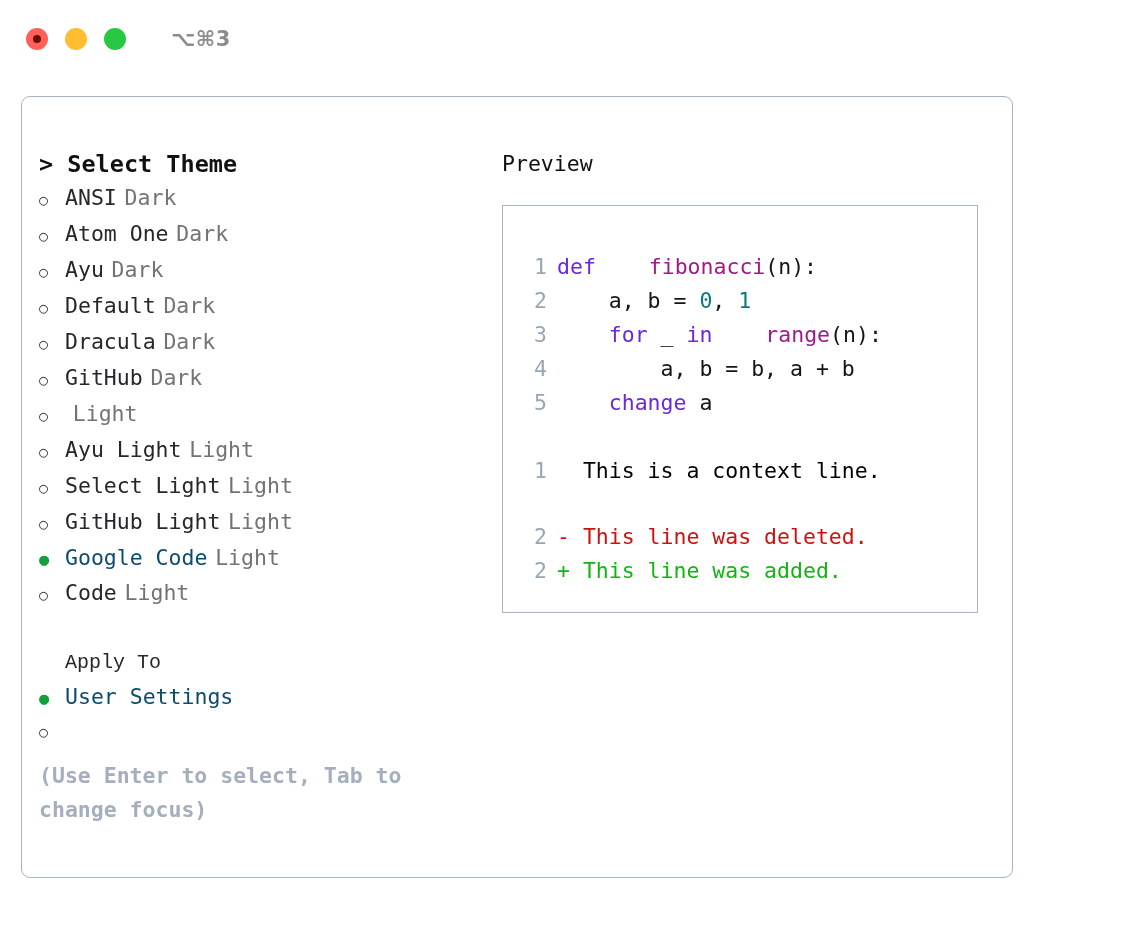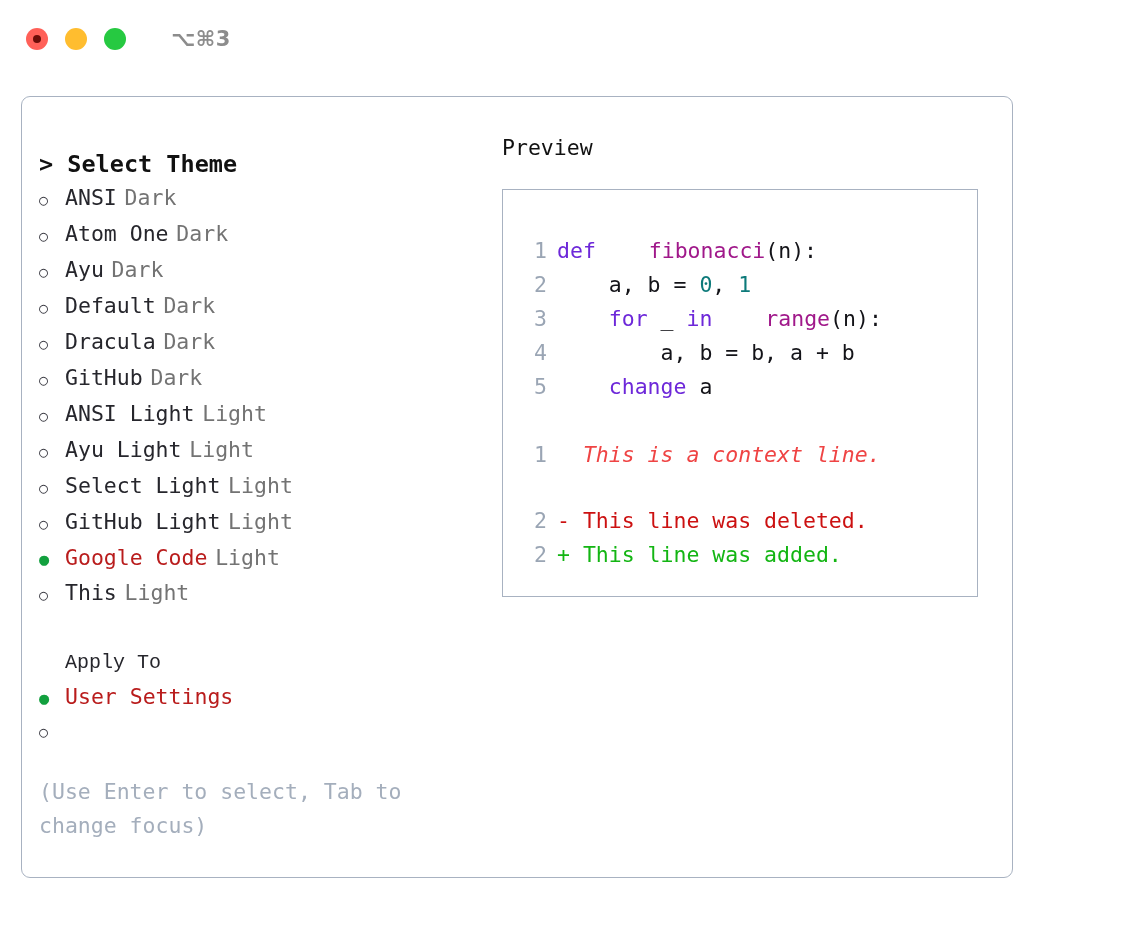--- a/index.html
+++ b/index.html
@@ -151,7 +151,7 @@
   #preview-column {
     position: absolute;
     left: 480px;
-    top: 34px;
+    top: 50px;
     width: 490px;
   }
   #preview-title {

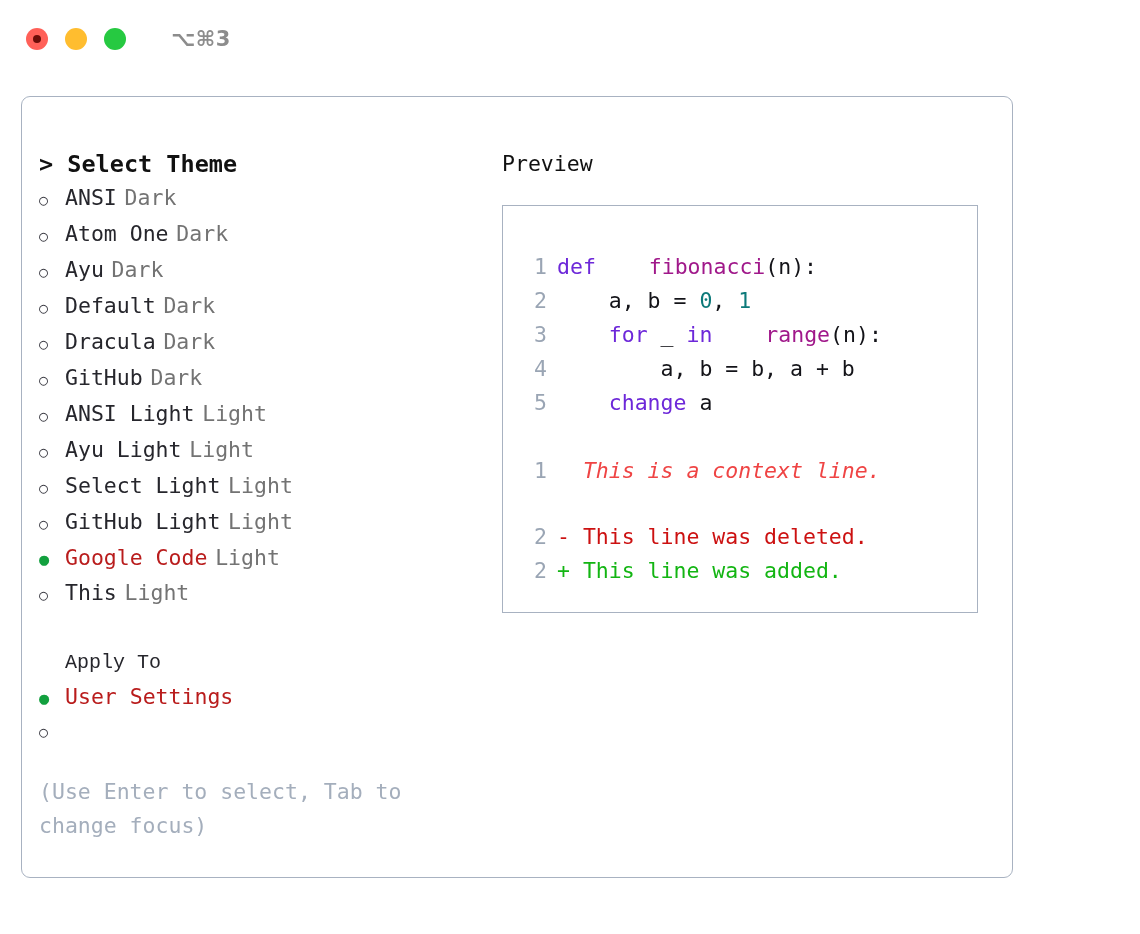--- a/index.html
+++ b/index.html
@@ -223,7 +223,7 @@
           <div class="opt-row"><span class="opt-marker">○</span><span class="opt-label">Default</span><span class="opt-variant">Dark</span></div>
           <div class="opt-row"><span class="opt-marker">○</span><span class="opt-label">Dracula</span><span class="opt-variant">Dark</span></div>
           <div class="opt-row"><span class="opt-marker">○</span><span class="opt-label">GitHub</span><span class="opt-variant">Dark</span></div>
-          <div class="opt-row"><span class="opt-marker">○</span><span class="opt-label">ANSI Light</span><span class="opt-variant">Light</span></div>
+          <div class="opt-row"><span class="opt-marker">○</span><span class="opt-variant">Light</span></div>
           <div class="opt-row"><span class="opt-marker">○</span><span class="opt-label">Ayu Light</span><span class="opt-variant">Light</span></div>
           <div class="opt-row"><span class="opt-marker">○</span><span class="opt-label">Select Light</span><span class="opt-variant">Light</span></div>
           <div class="opt-row"><span class="opt-marker">○</span><span class="opt-label">GitHub Light</span><span class="opt-variant">Light</span></div>

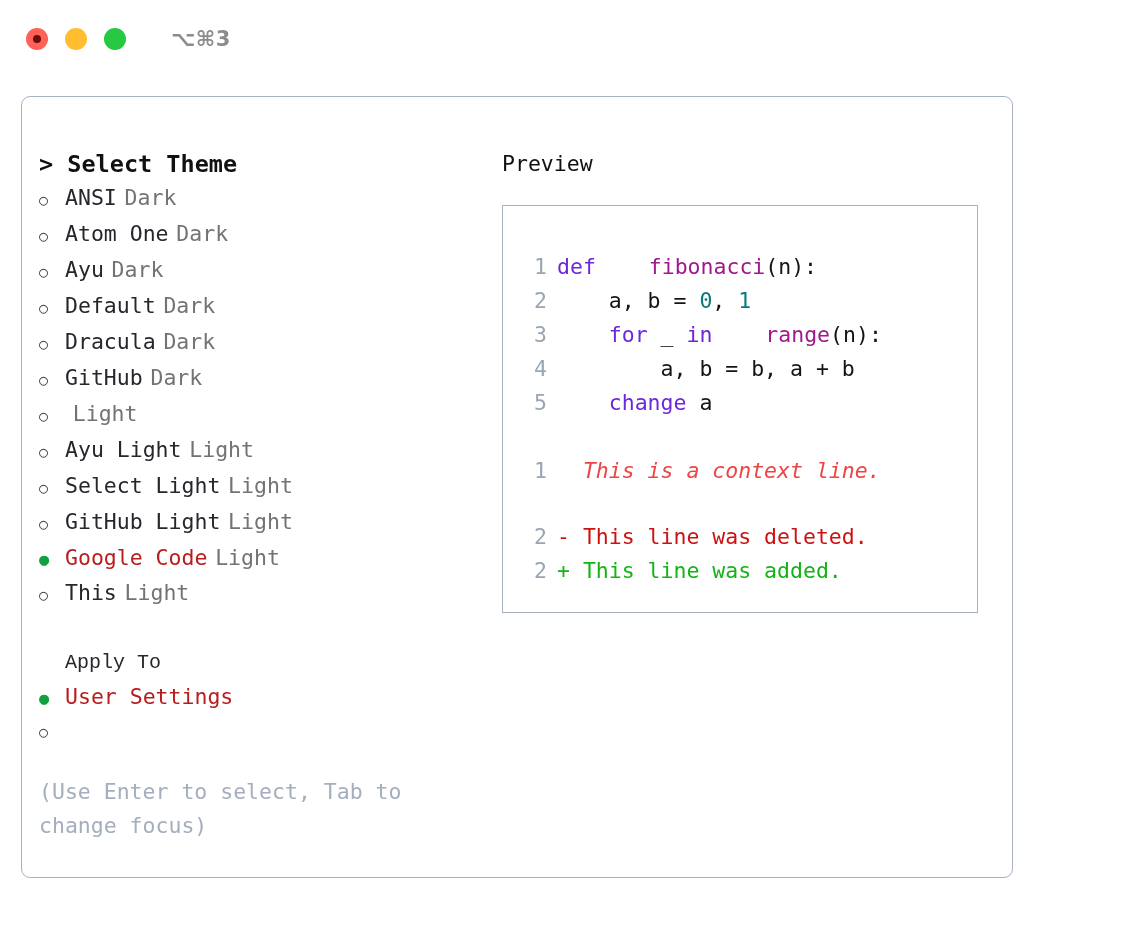--- a/index.html
+++ b/index.html
@@ -193,7 +193,7 @@
   .tok-plain{ color: #131318; }
 
   .diff-gap { height: 34px; }
-  .diff-ctx { color: #ef4444; font-style: italic; }
+  .diff-ctx { color: #000000; }
   .diff-del { color: #cc1111; margin-top: 32px; }
   .diff-add { color: #13b513; }
 </style>

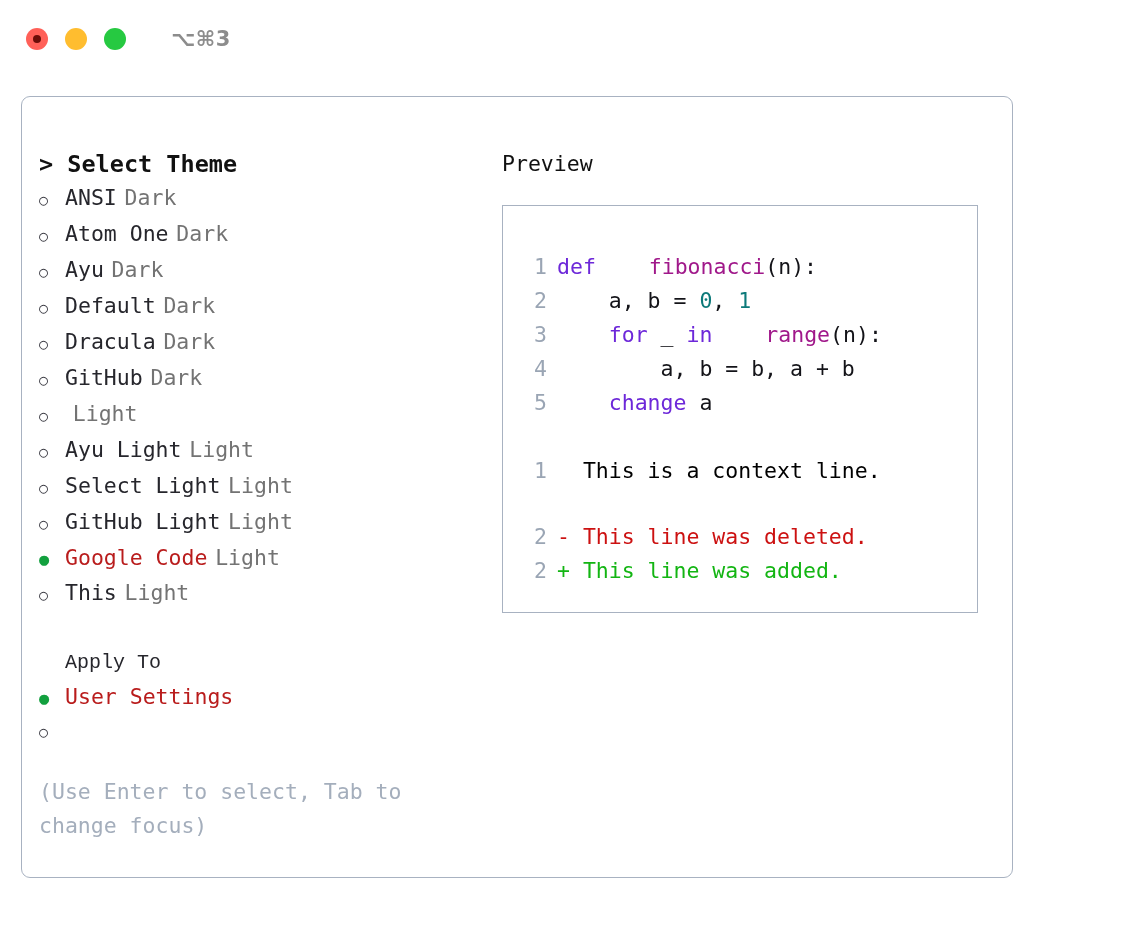--- a/index.html
+++ b/index.html
@@ -121,7 +121,7 @@
     font-size: 17px;
   }
   .opt-label { color: #26262c; }
-  .opt-label.selected { color: #b91c1c; }
+  .opt-label.selected { color: #0c4a6e; }
   .opt-variant {
     color: #737373;
     margin-left: 0.6ch;

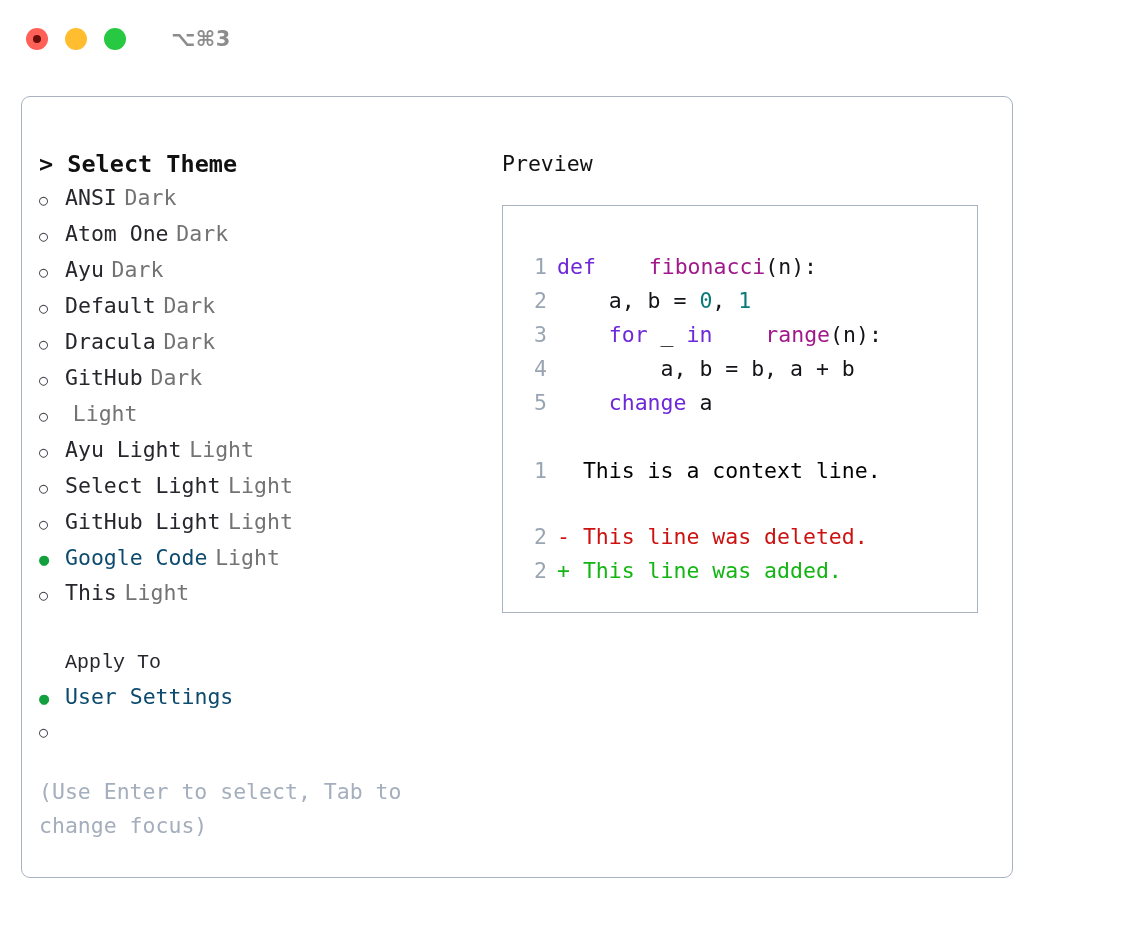--- a/index.html
+++ b/index.html
@@ -228,7 +228,7 @@
           <div class="opt-row"><span class="opt-marker">○</span><span class="opt-label">Select Light</span><span class="opt-variant">Light</span></div>
           <div class="opt-row"><span class="opt-marker">○</span><span class="opt-label">GitHub Light</span><span class="opt-variant">Light</span></div>
           <div class="opt-row"><span class="opt-marker selected">●</span><span class="opt-label selected">Google Code</span><span class="opt-variant">Light</span></div>
-          <div class="opt-row"><span class="opt-marker">○</span><span class="opt-label">This</span><span class="opt-variant">Light</span></div>
+          <div class="opt-row"><span class="opt-marker">○</span><span class="opt-label">Code</span><span class="opt-variant">Light</span></div>
         </div>
 
       <div class="spacer-row"></div>

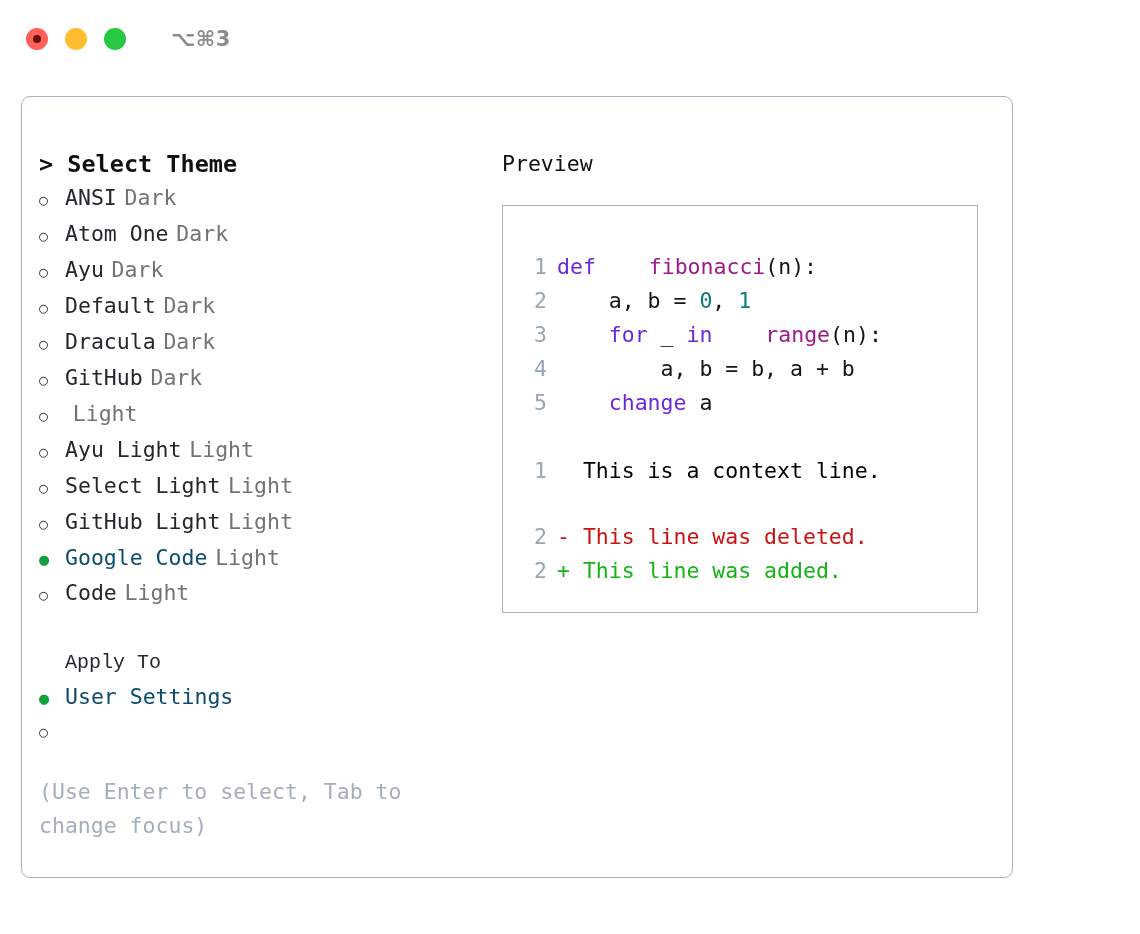--- a/index.html
+++ b/index.html
@@ -139,12 +139,13 @@
   }
 
   #hint-text {
-    margin-top: 26px;
+    margin-top: 10px;
     font-size: 21.5px;
     line-height: 34px;
     color: #a4aebc;
     width: 400px;
     white-space: pre-wrap;
+    font-weight: bold;
   }
 
   

